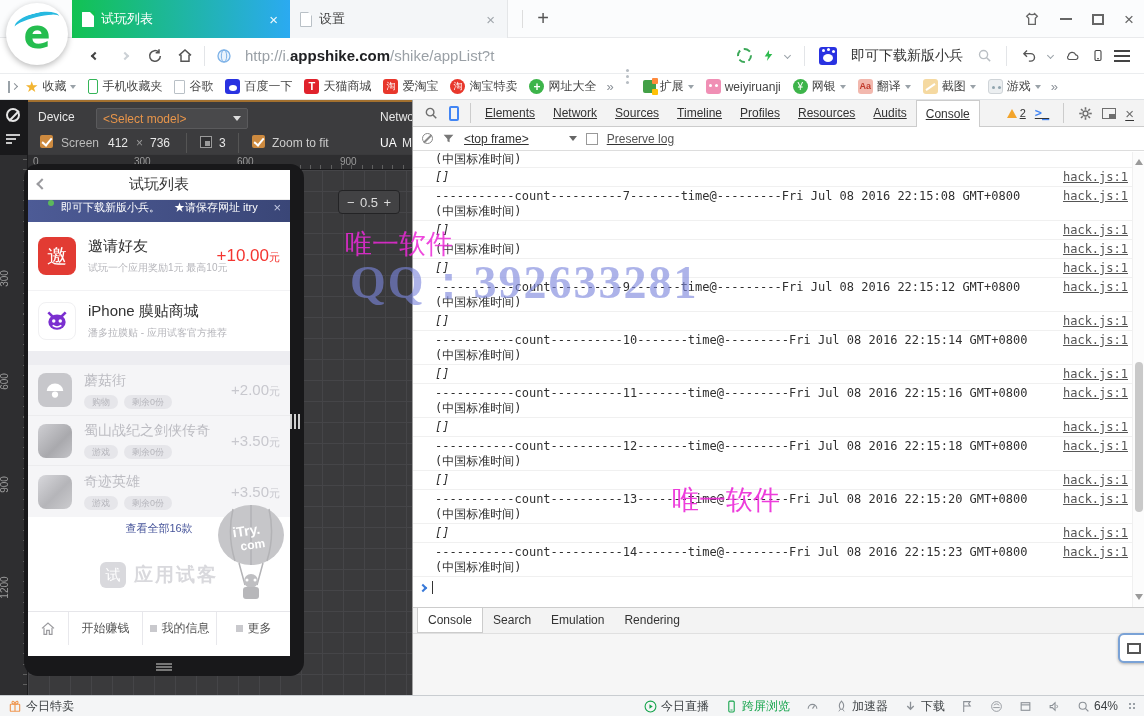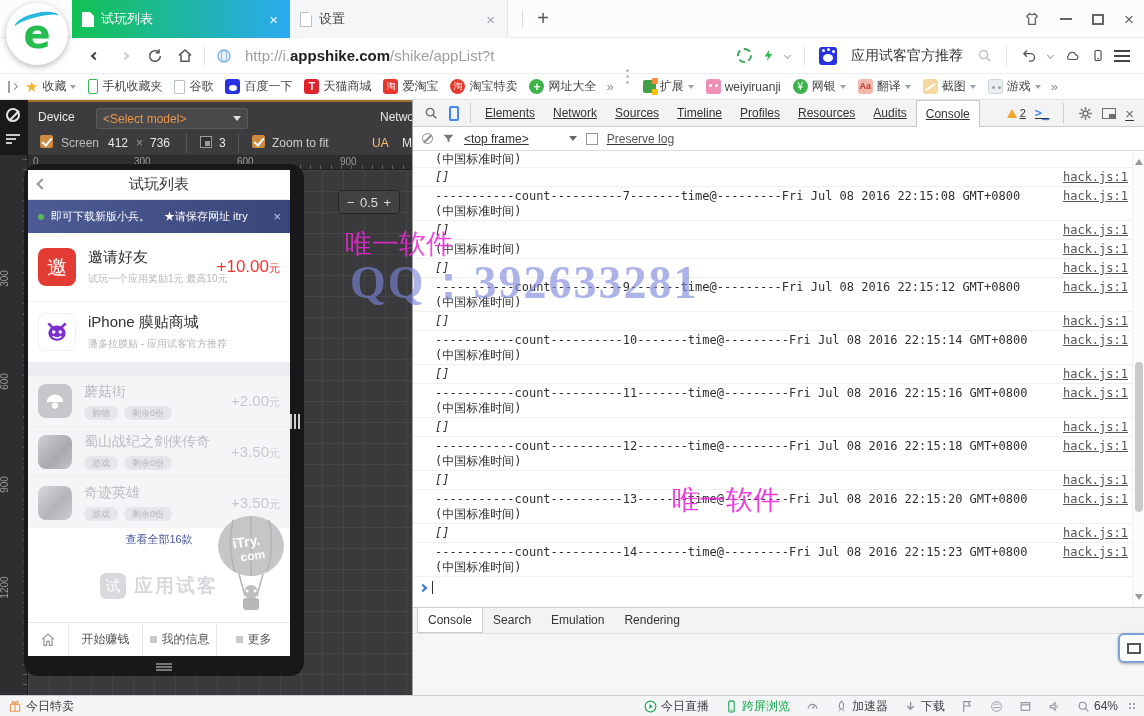--- a/index.html
+++ b/index.html
@@ -341,7 +341,7 @@
     <span class="chev down tinychev"></span>
     <span class="sep-v"></span>
     <span class="baidu-box"></span>
-    <span class="searchtext">应用试客官方推荐</span>
+    <span class="searchtext">即可下载新版小兵</span>
     <svg width="15" height="15" viewBox="0 0 24 24">
         <circle cx="10.5" cy="10.5" r="6.5" fill="none" stroke="#b9bec3" stroke-width="2.2"></circle>
         <line x1="15.5" y1="15.5" x2="21" y2="21" stroke="#b9bec3" stroke-width="2.4"></line>

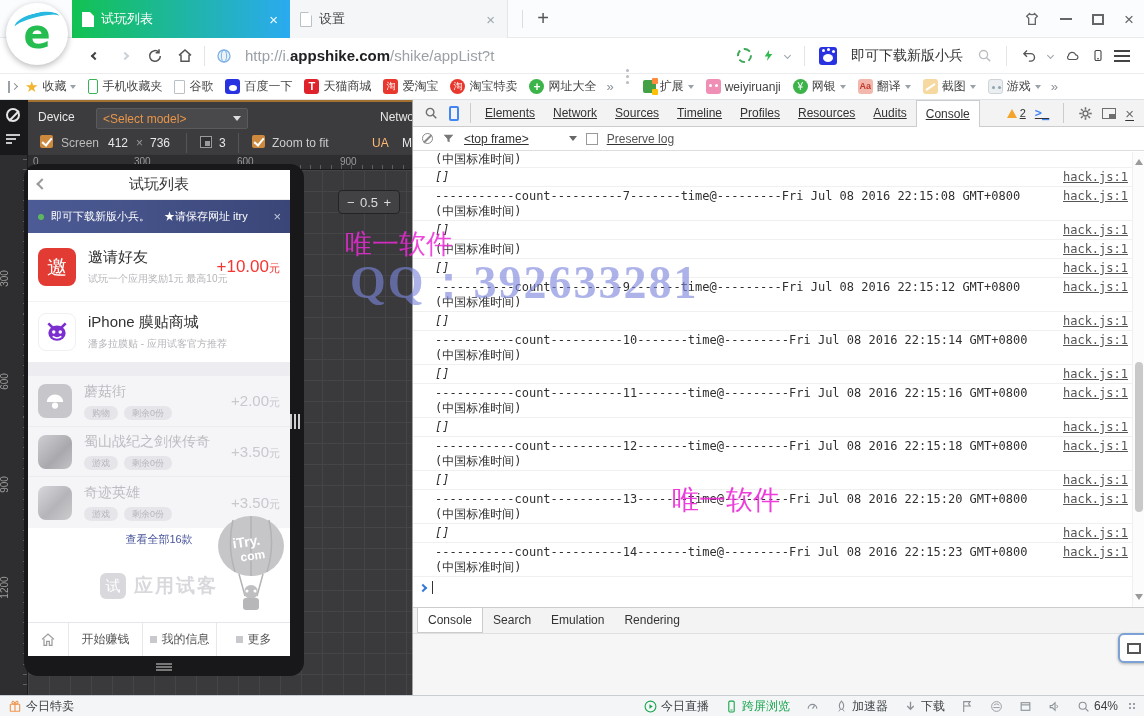--- a/index.html
+++ b/index.html
@@ -459,7 +459,7 @@
     <span class="tsep" style="left:210px;top:31px"></span>
     <span class="cb" style="position:absolute;left:224px;top:33px"></span>
     <span class="lbl" style="left:244px;top:34px;color:#ccc">Zoom to fit</span>
-    <span class="lbl" style="left:344px;top:34px;color:#fdba74">UA</span>
+    <span class="lbl" style="left:352px;top:34px;color:#ffffff">UA</span>
     <span class="lbl blue-t" style="left:374px;top:34px">Mo</span>
   </div>
   <div class="emu-black">

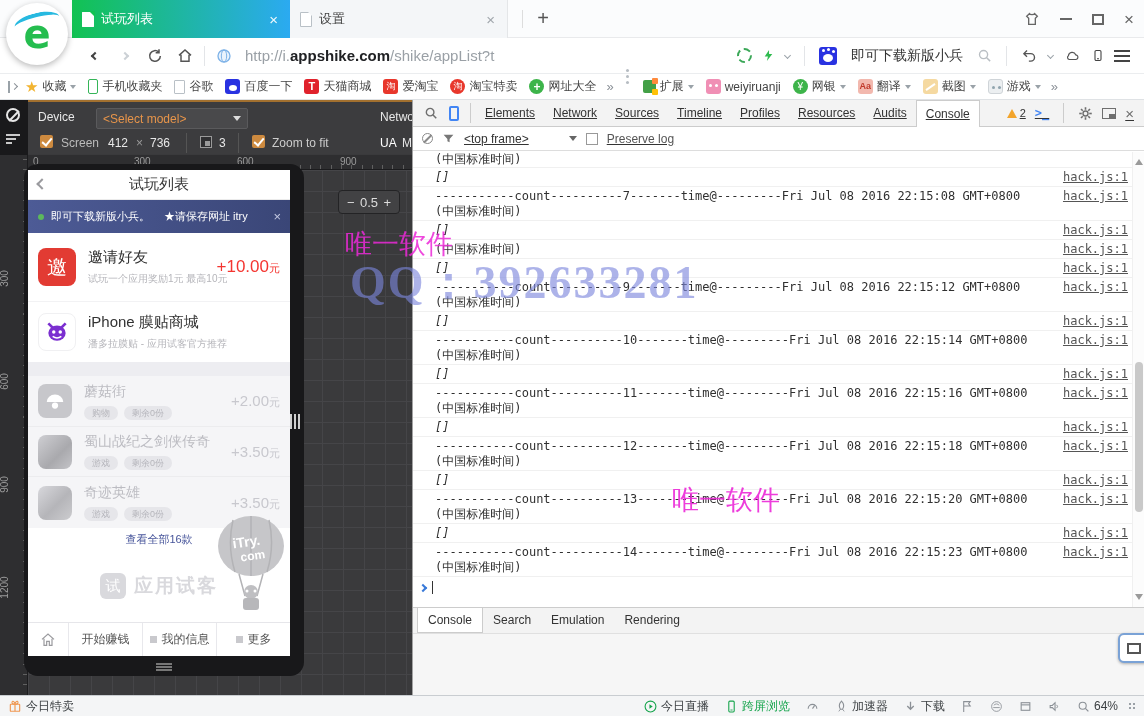--- a/index.html
+++ b/index.html
@@ -119,7 +119,7 @@
   .m-header{height:30px;display:flex;align-items:center;justify-content:center;border-bottom:1px solid #ebebeb;position:relative;}
   .m-header .back{position:absolute;left:10px;top:10px;width:8px;height:8px;border-left:2px solid #9a9a9e;border-bottom:2px solid #9a9a9e;transform:rotate(45deg);}
   .m-title{font-size:15px;color:#333;}
-  .m-banner{height:33px;background:linear-gradient(90deg,#4d5b96,#3a4677);display:flex;align-items:center;color:#fff;font-size:11px;padding:0 10px;position:relative;}
+  .m-banner{height:22px;background:linear-gradient(90deg,#4d5b96,#3a4677);display:flex;color:#fff;font-size:11px;padding:0 20px;position:relative;}
   .m-banner .gdot{width:6px;height:6px;border-radius:50%;background:#5cb85c;margin-right:7px;}
   .m-banner .b2{margin-left:14px;}
   .m-banner .bx{position:absolute;right:9px;color:#c3c9e2;font-size:13px;}

